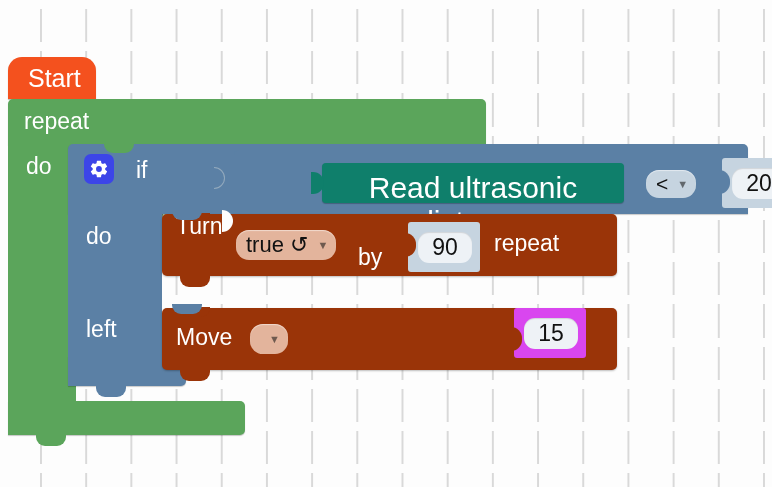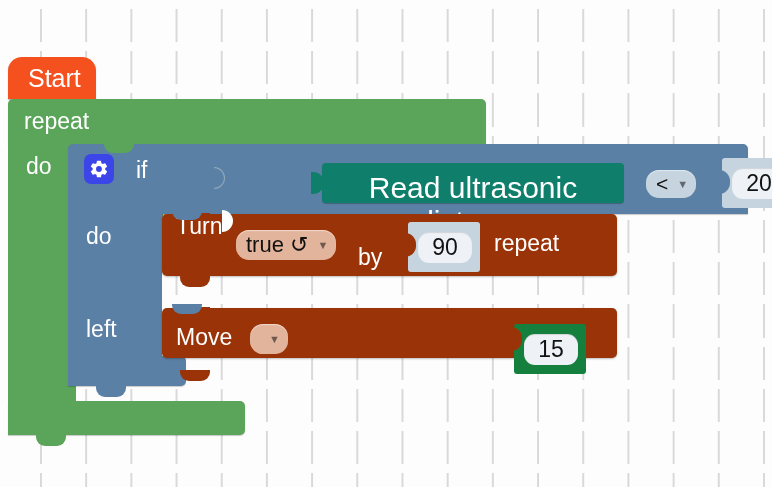--- a/index.html
+++ b/index.html
@@ -379,7 +379,7 @@
   
   #move-block {
     left: 162px; top: 308px;
-    width: 455px; height: 50px;
+    width: 455px; height: 62px;
     background: #9a3408;
     border-radius: 5px;
     box-shadow: 0 1px 2px rgba(0,0,0,.25);

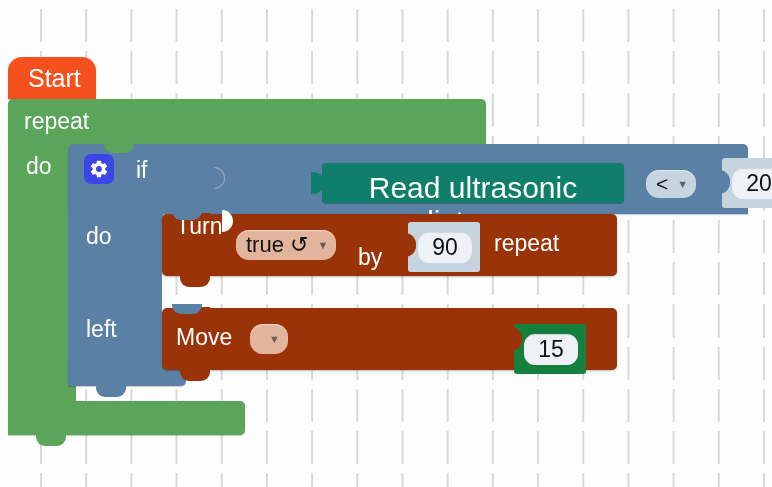--- a/index.html
+++ b/index.html
@@ -415,9 +415,9 @@
   }
   #move-num-block {
     position: absolute;
-    left: 352px; top: 16px;
+    left: 352px; top: 0;
     width: 72px; height: 50px;
-    background: #15803d;
+    background: #d946ef;
     border-radius: 3px;
   }
   #move-num-field { left: 10px; top: 10px; width: 54px; height: 31px; }

